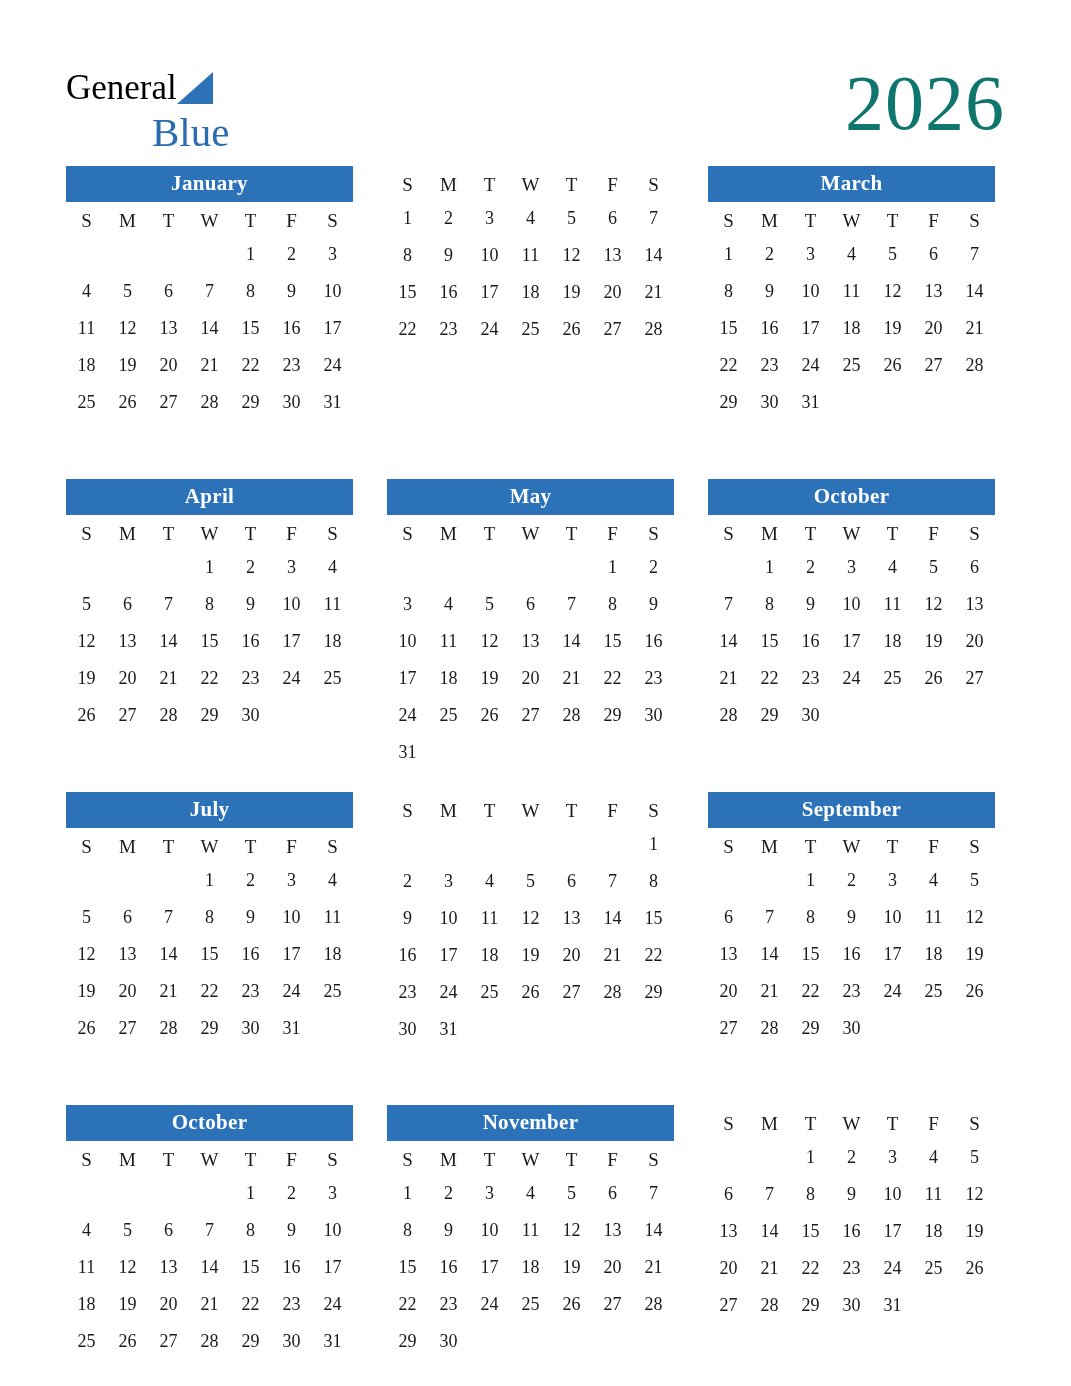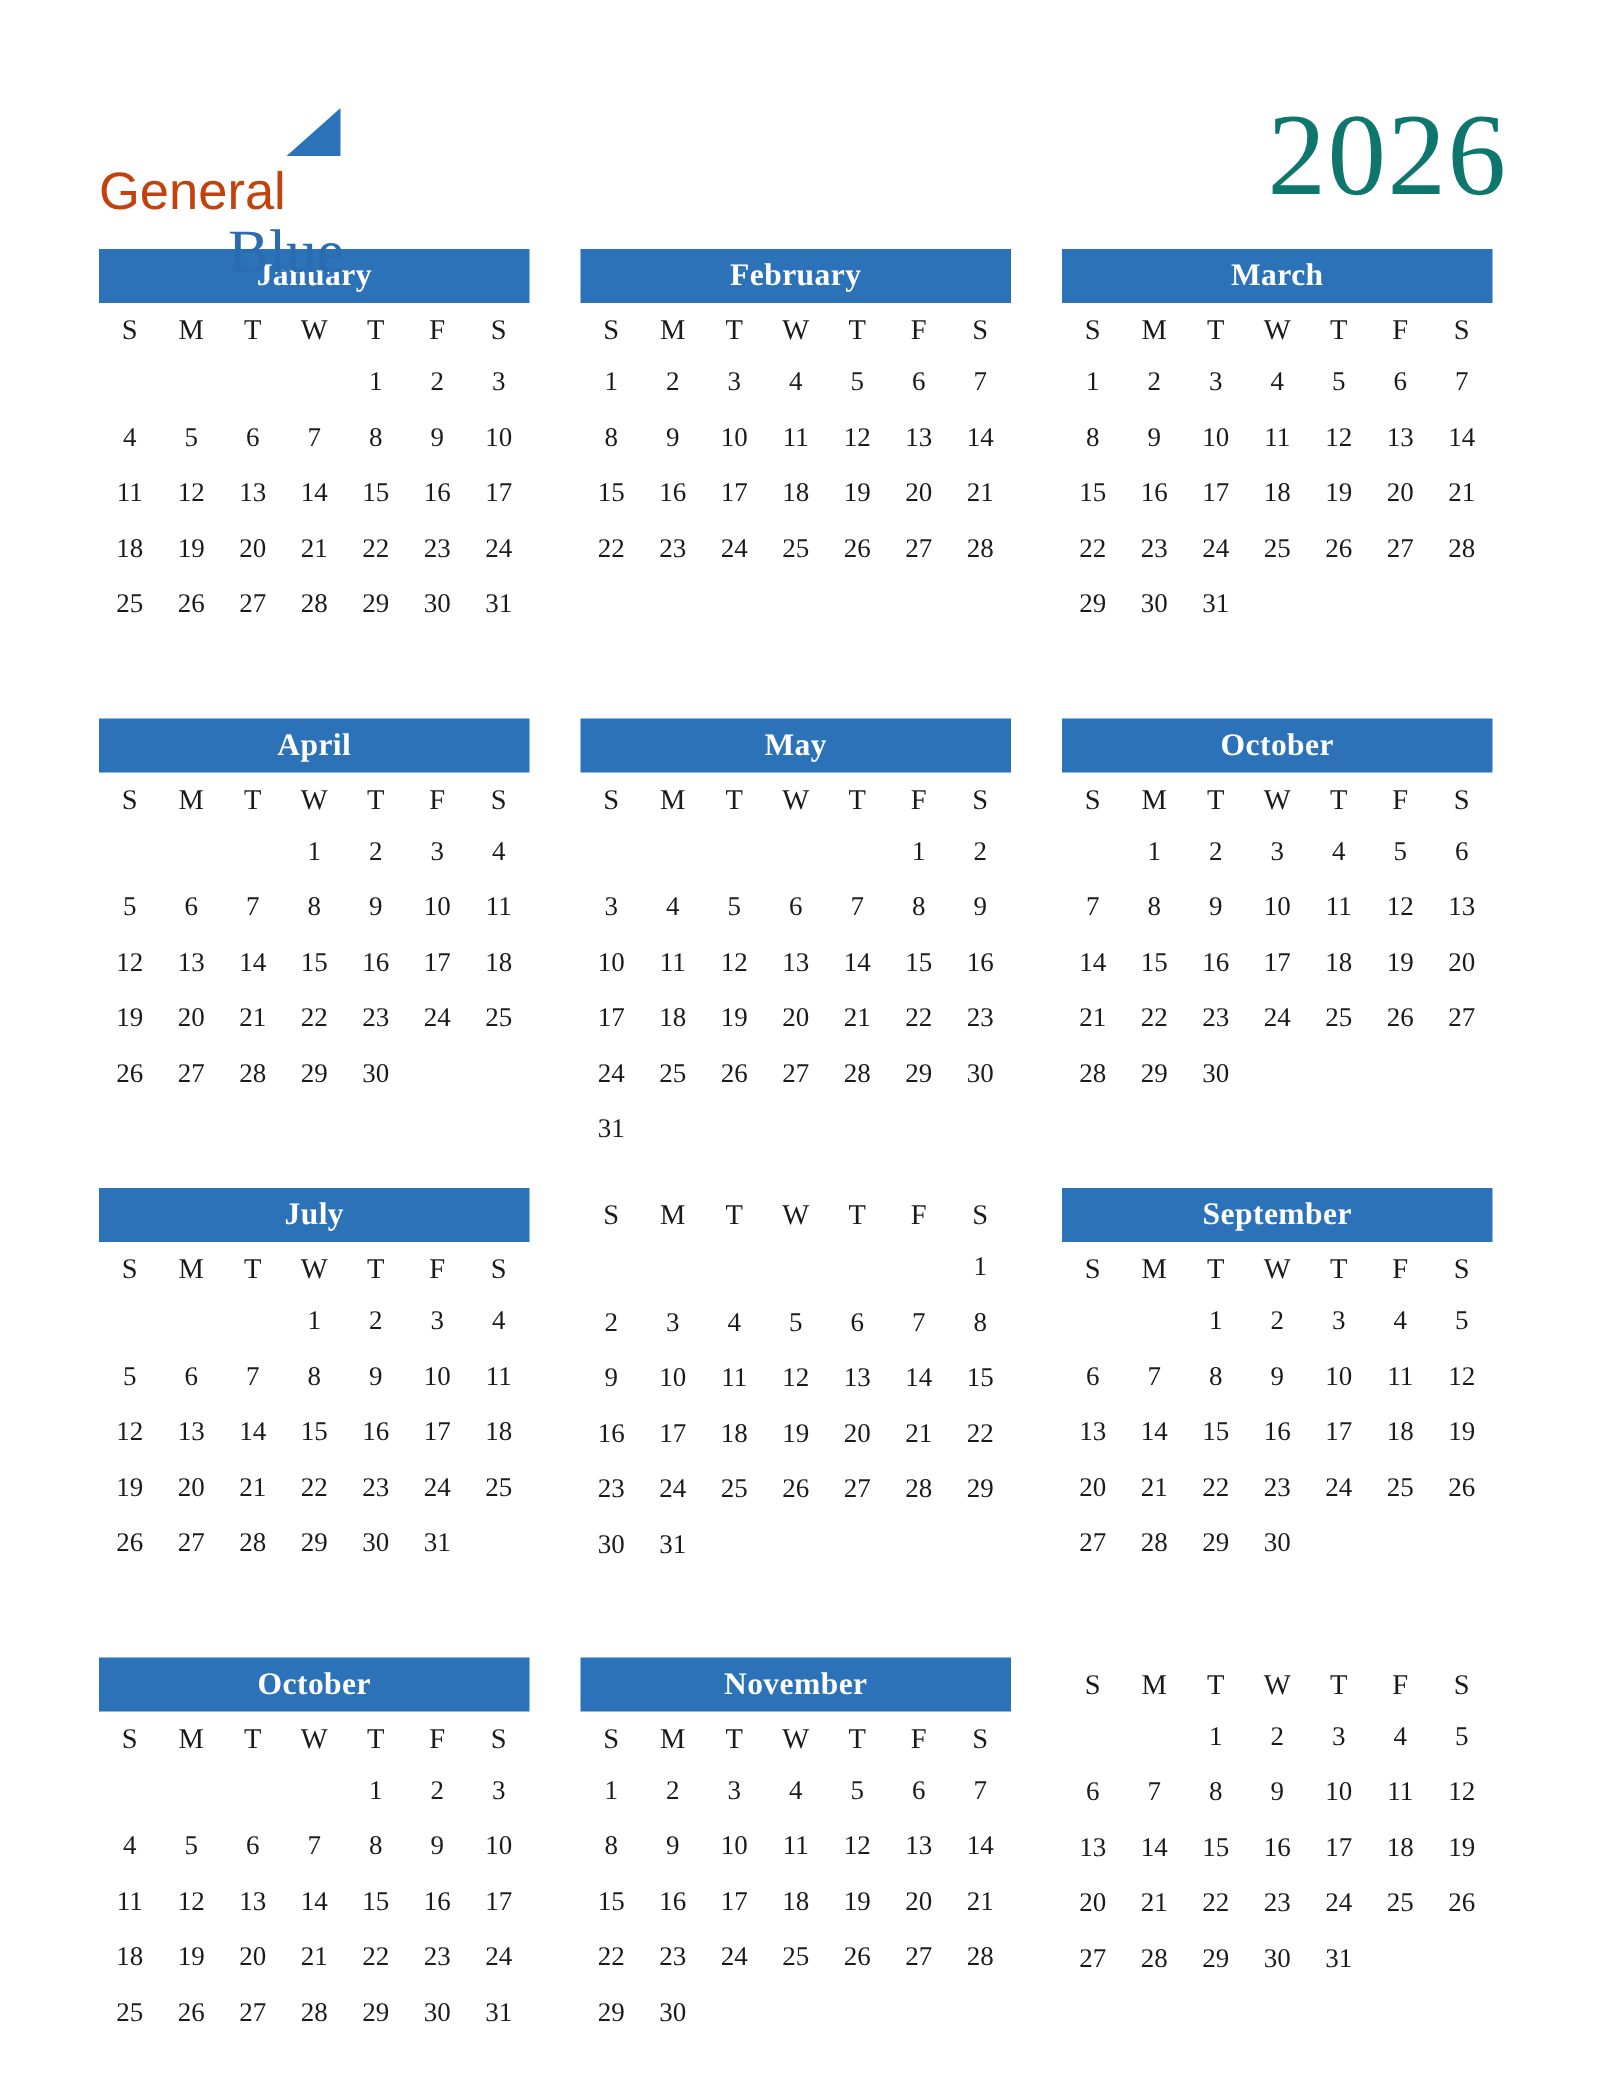--- a/index.html
+++ b/index.html
@@ -34,13 +34,12 @@
     padding-top: 10px;
   }
   .logo-line1 {
-    font-family: Liberation Sans, sans-serif;
+    font-family: Liberation Serif, serif;
     font-size: 35px;
-    color: #c2410c;
+    color: #000000;
     letter-spacing: 0px;
     line-height: 1;
     display: inline-block;
-    margin-top: 40px;
   }
   .logo-tri {
     display: inline-block;

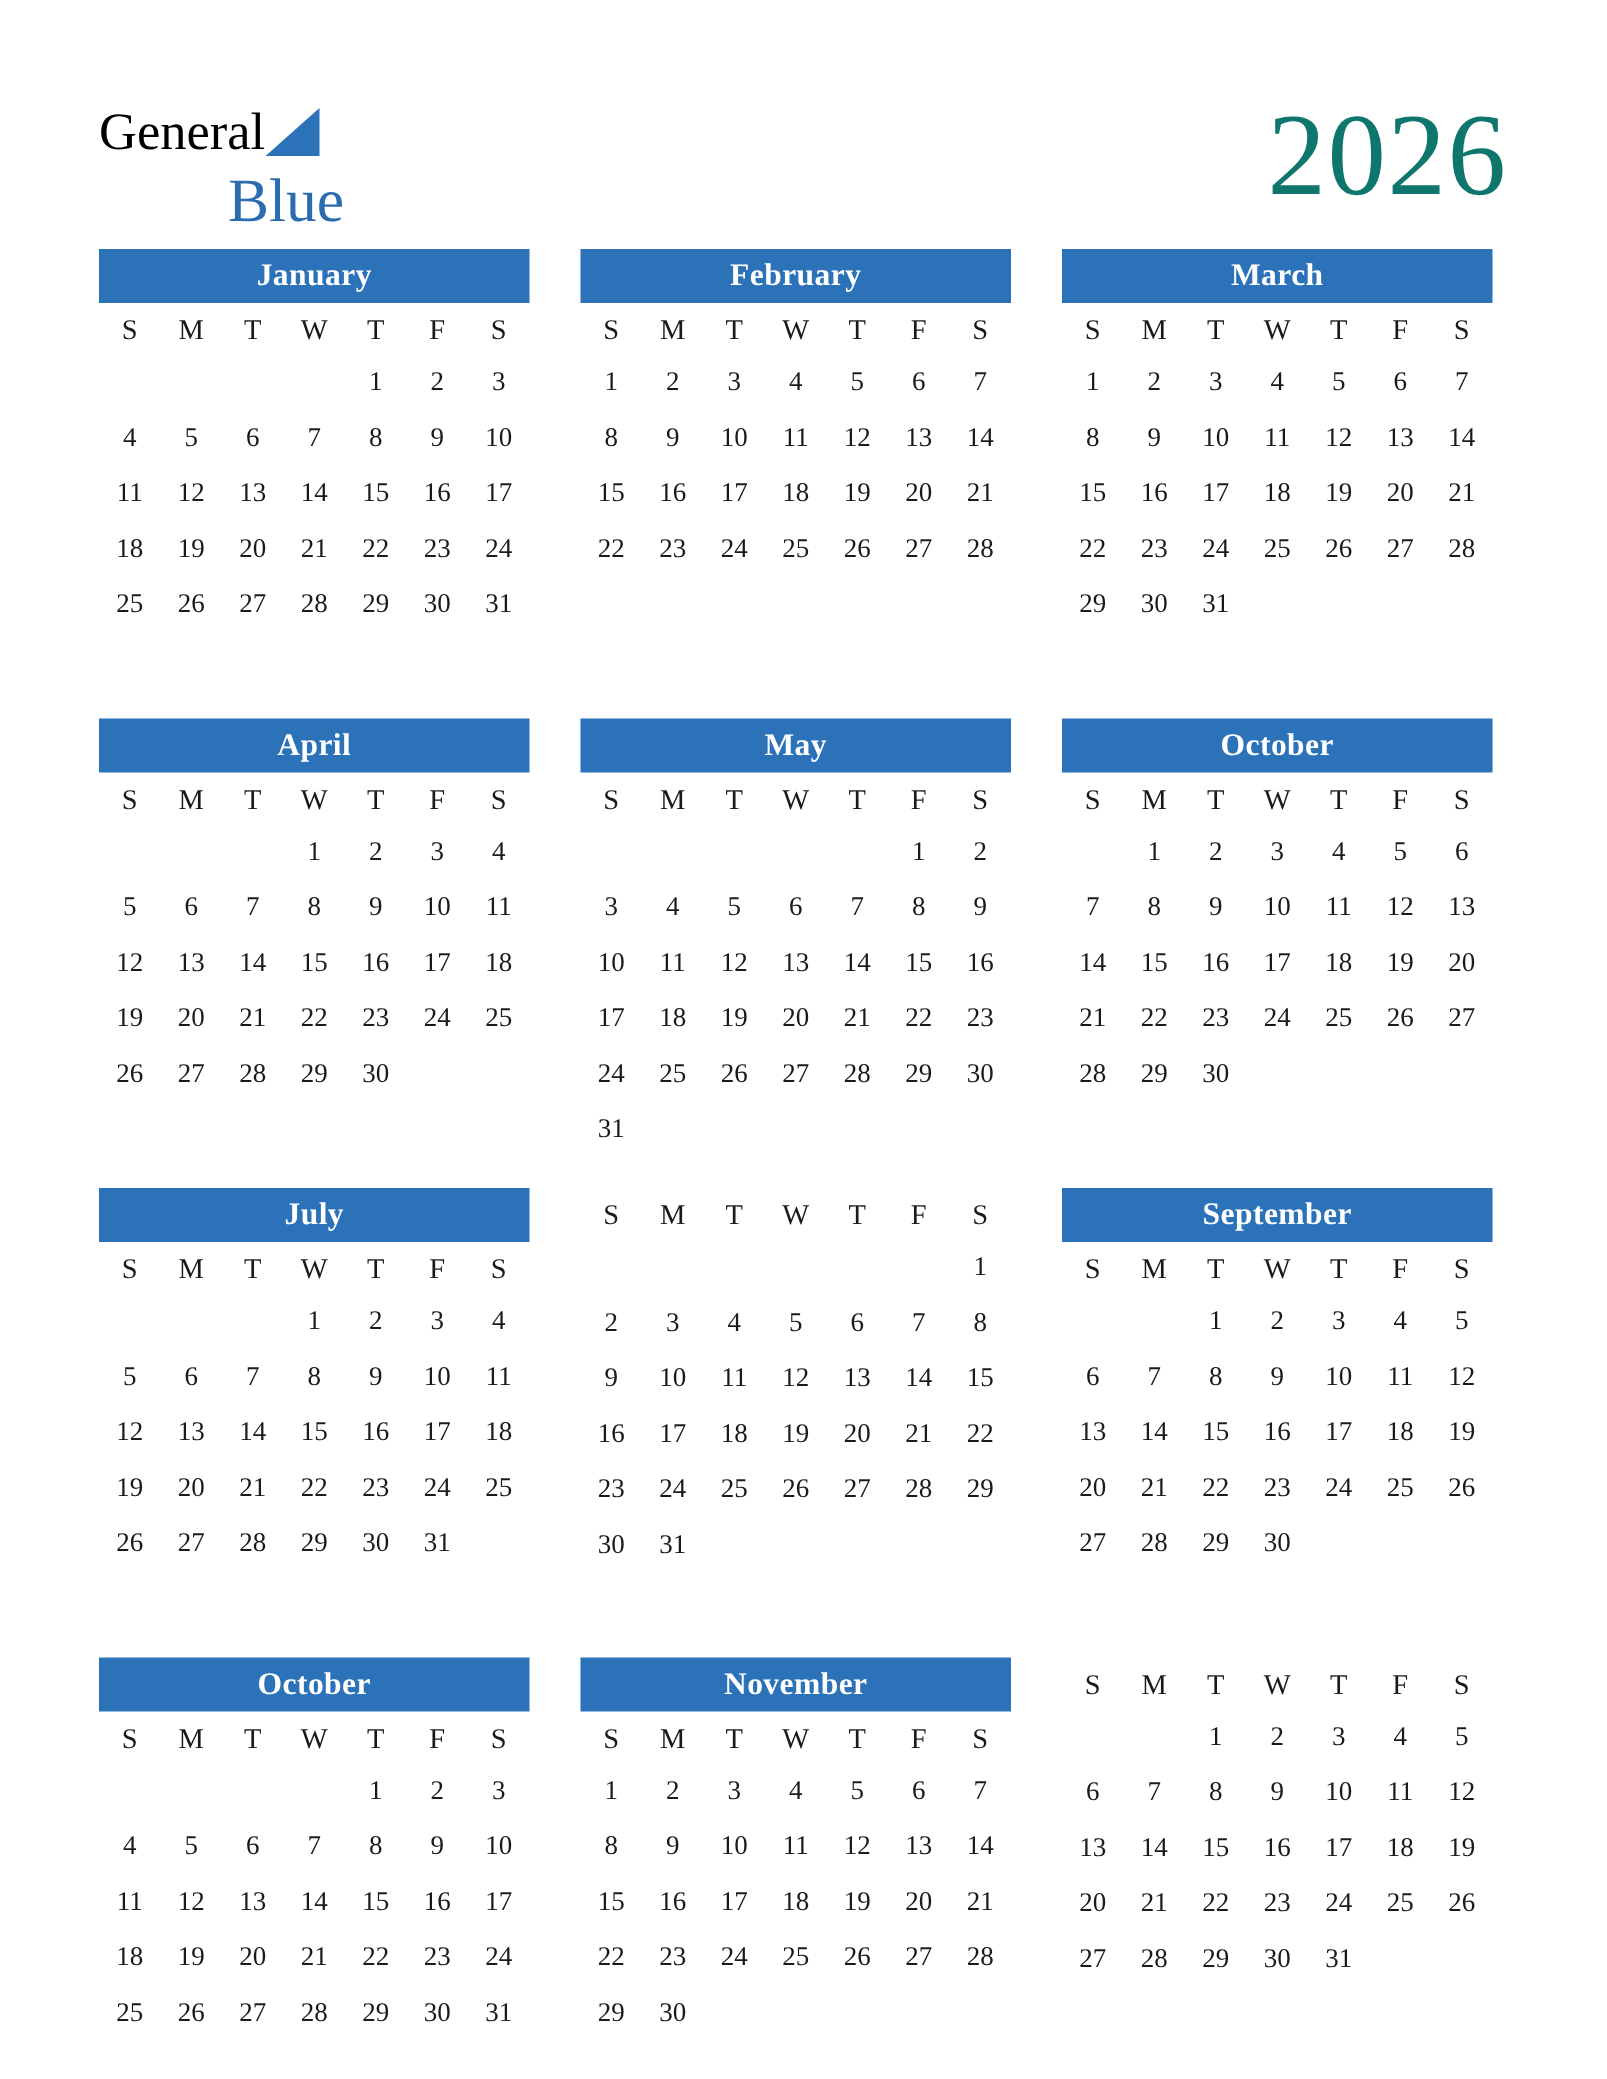--- a/index.html
+++ b/index.html
@@ -199,7 +199,6 @@
     </div>
 
     <div class="month">
-      <div class="month-title">February</div>
       <table class="cal">
         <thead>
             <tr>

